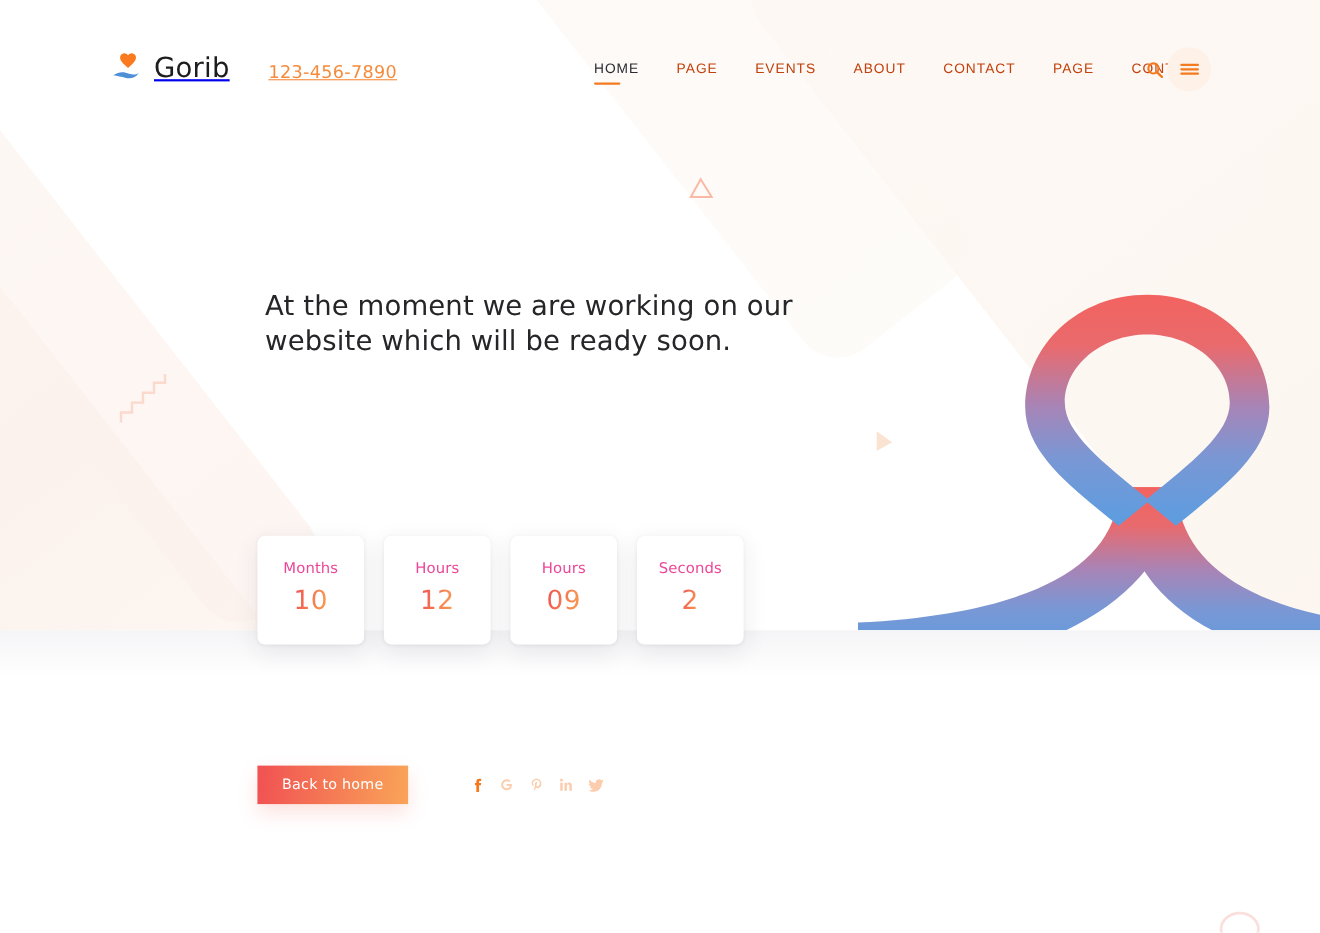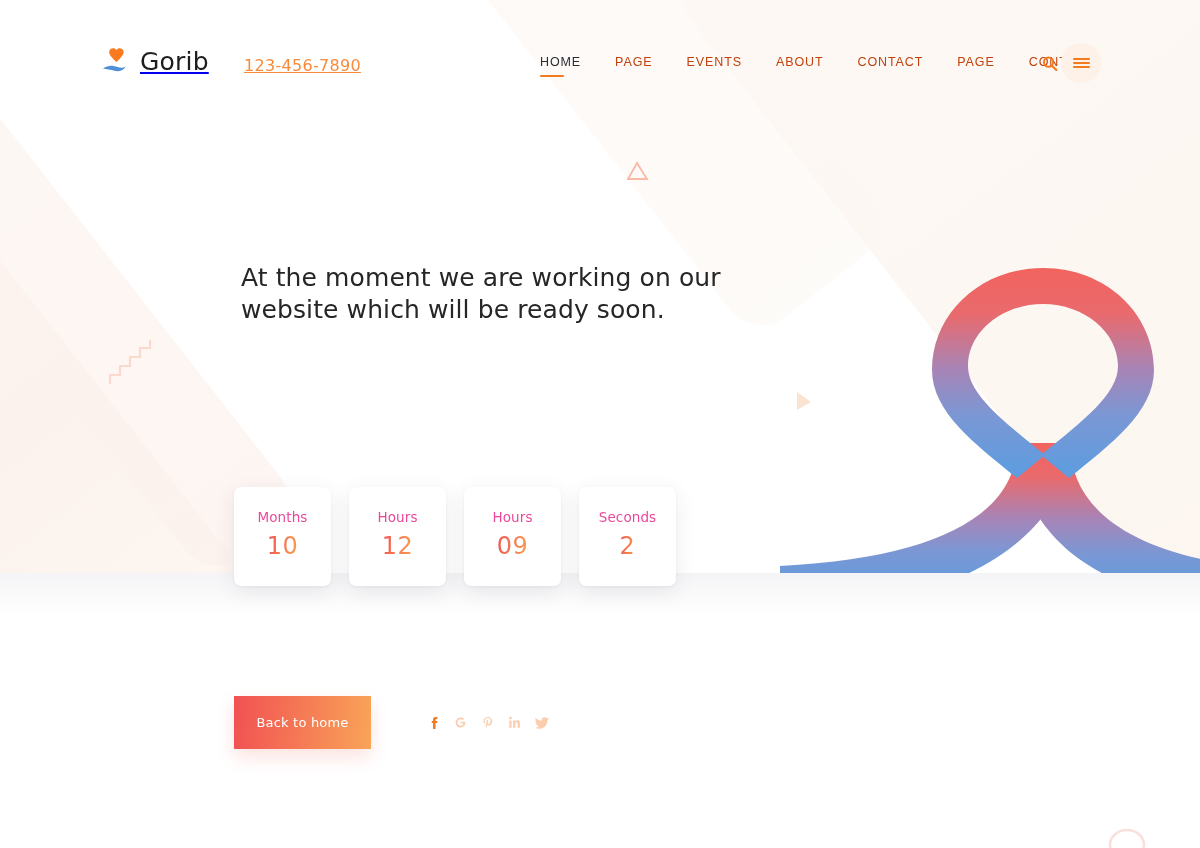--- a/index.html
+++ b/index.html
@@ -142,7 +142,7 @@
     position:absolute; left:234px; top:696px; display:flex; align-items:center; z-index:15;
   }
   .btn-home {
-    width:137px; height:53px; border:none; cursor:pointer;
+    width:137px; height:35px; border:none; cursor:pointer;
     background:linear-gradient(95deg,#f15152 0%,#f9a458 100%);
     color:#ffffff; font-size:13px; letter-spacing:.2px;
     font-family:"DejaVu Sans", sans-serif;

